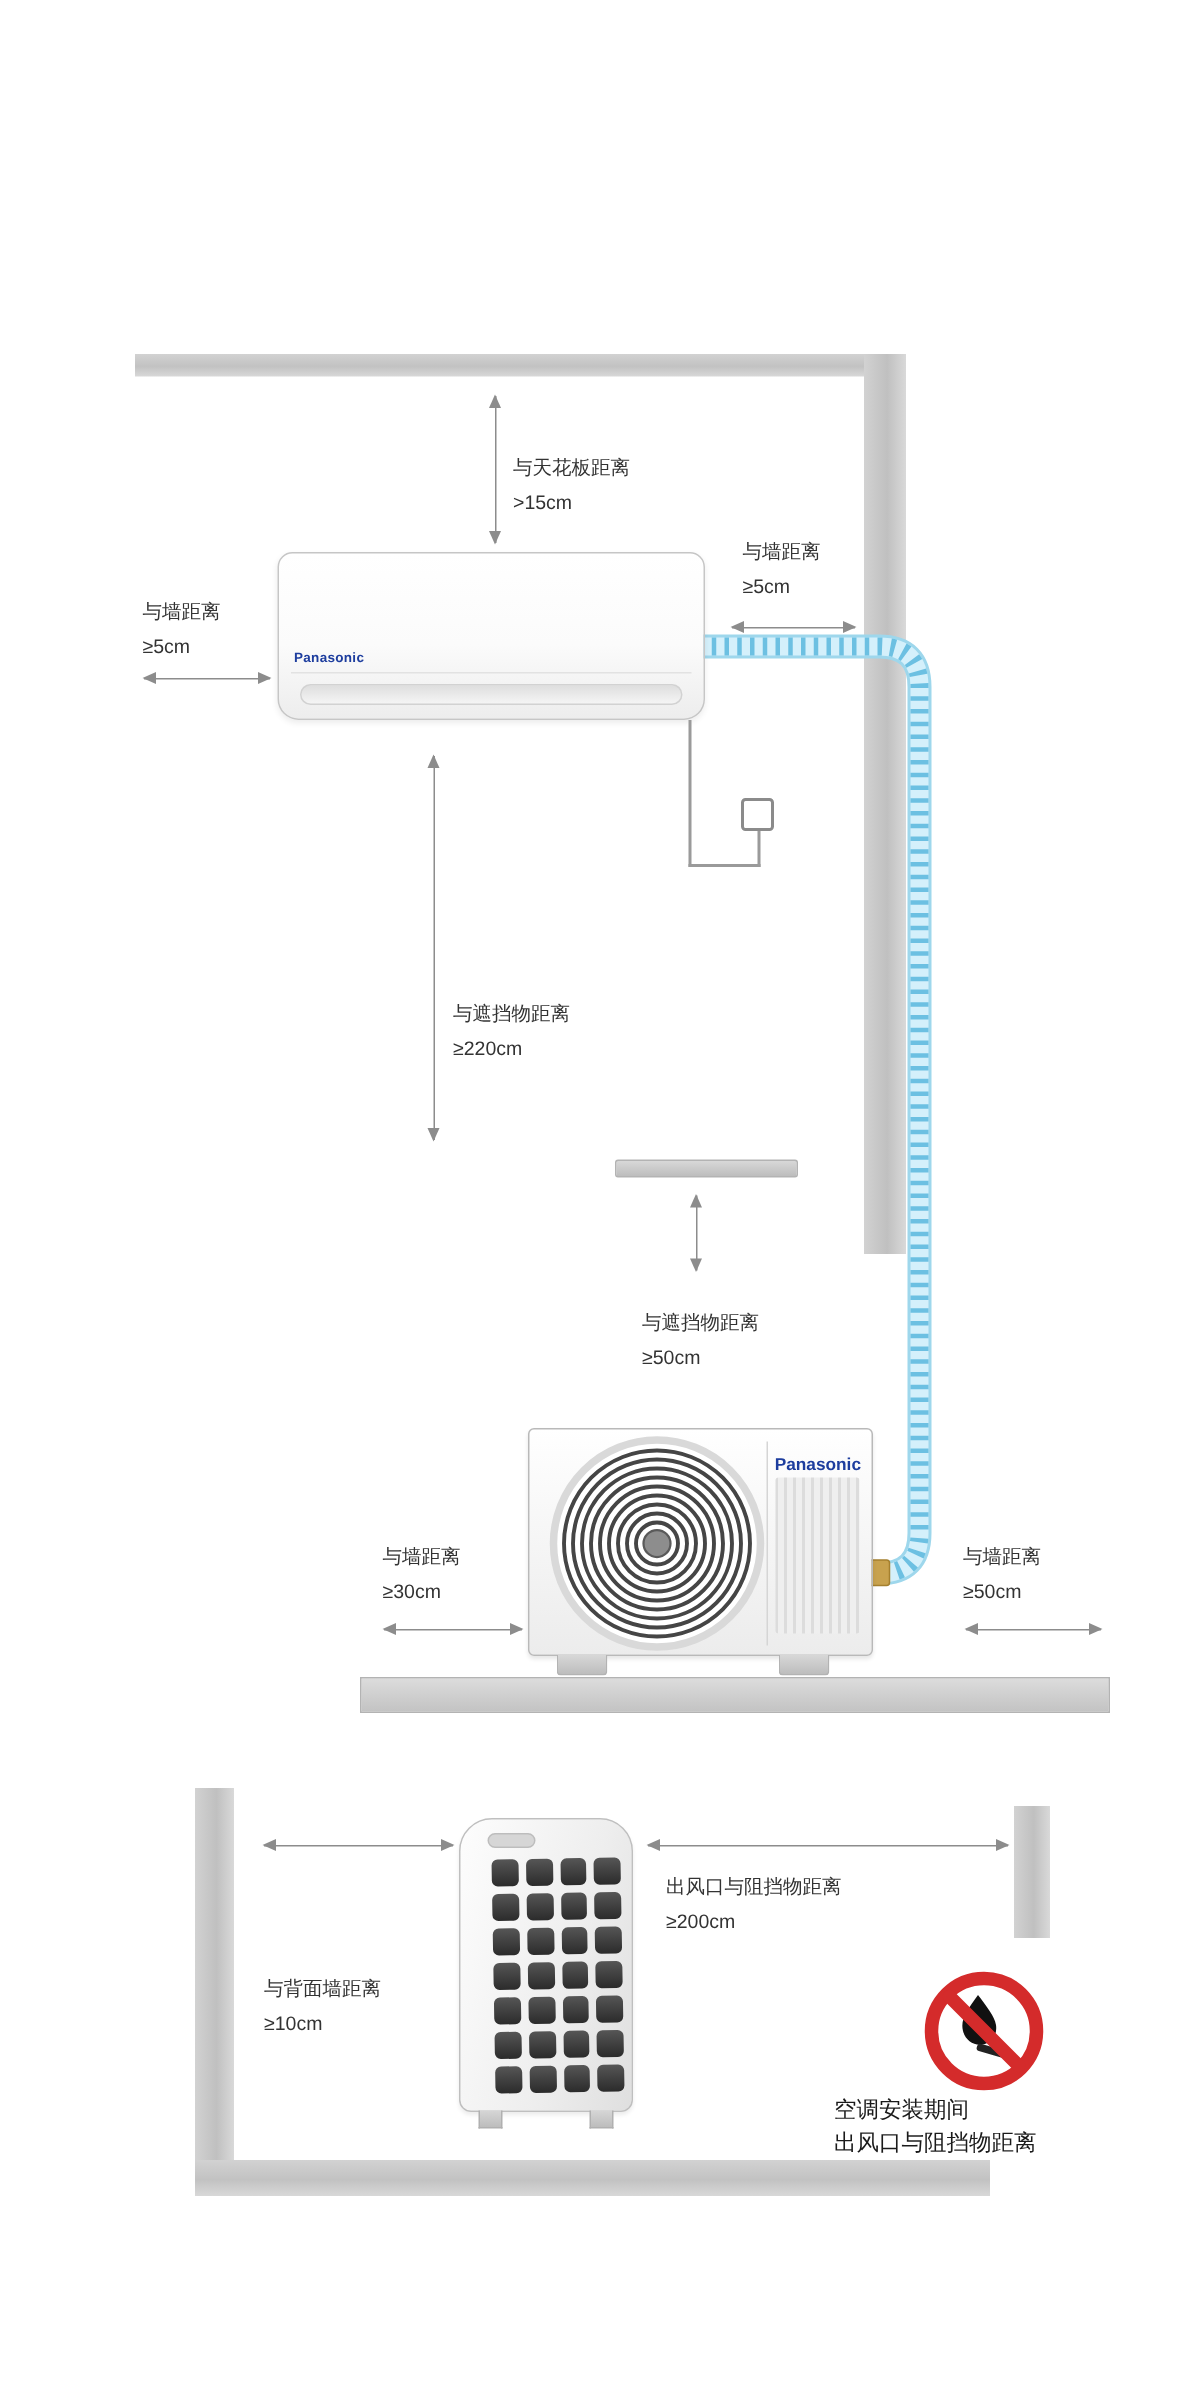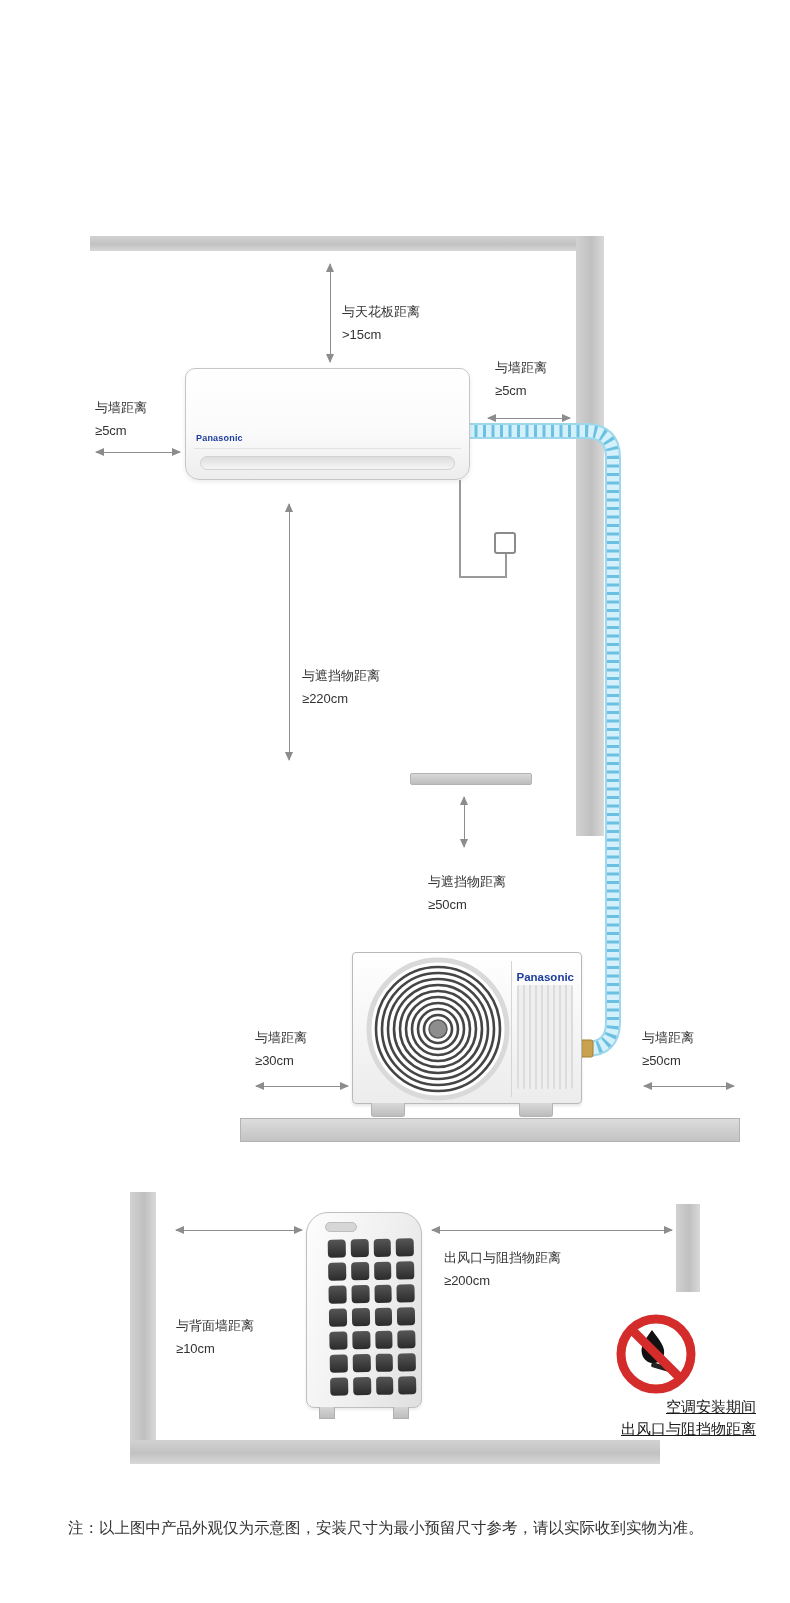--- a/index.html
+++ b/index.html
@@ -79,8 +79,8 @@
   .side-foot { position:absolute; bottom:-12px; width:16px; height:12px;
     background:linear-gradient(180deg,#d6d6d6,#bdbdbd); border:1px solid #b0b0b0; border-top:none; }
   
-  .warning-text { position:absolute; left:556px; top:1396px; width:200px; text-align:right;
-    font-size:15px; line-height:22px; color:#1a1a1a;text-decoration:underline; }
+  .warning-text { position:absolute; left:556px; top:1396px; width:200px; text-align:left;
+    font-size:15px; line-height:22px; color:#1a1a1a; }
   .footer-note { position:absolute; left:68px; top:1518px; width:680px; font-size:15.5px; color:#333; }
   svg.overlay { position:absolute; left:0; top:0; pointer-events:none; }
 </style>

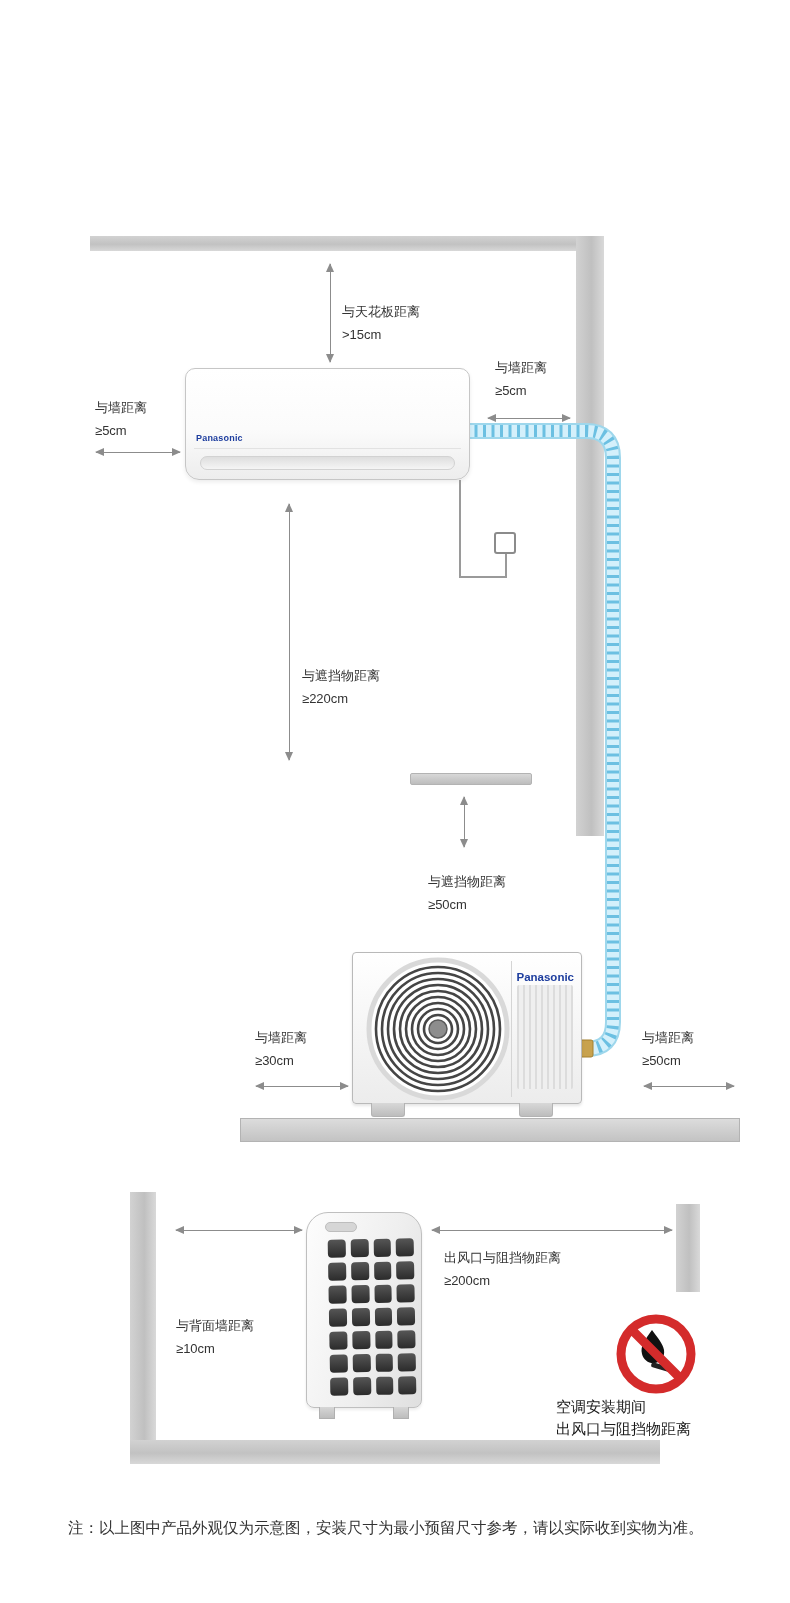--- a/index.html
+++ b/index.html
@@ -240,7 +240,6 @@
     <div>出风口与阻挡物距离</div>
   </div>
 
-  <div class="footer-note">注：以上图中产品外观仅为示意图，安装尺寸为最小预留尺寸参考，请以实际收到实物为准。</div>
 
 </div>
 

